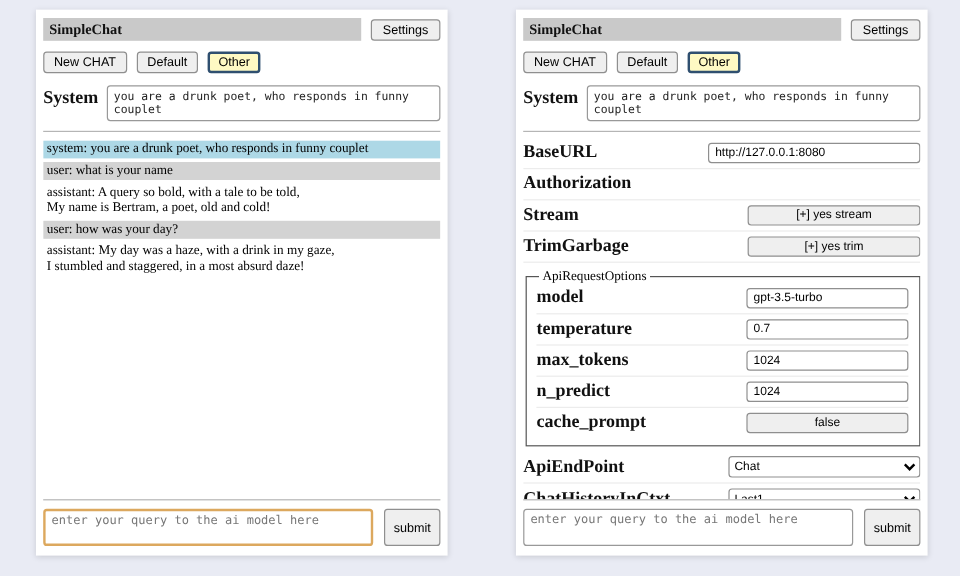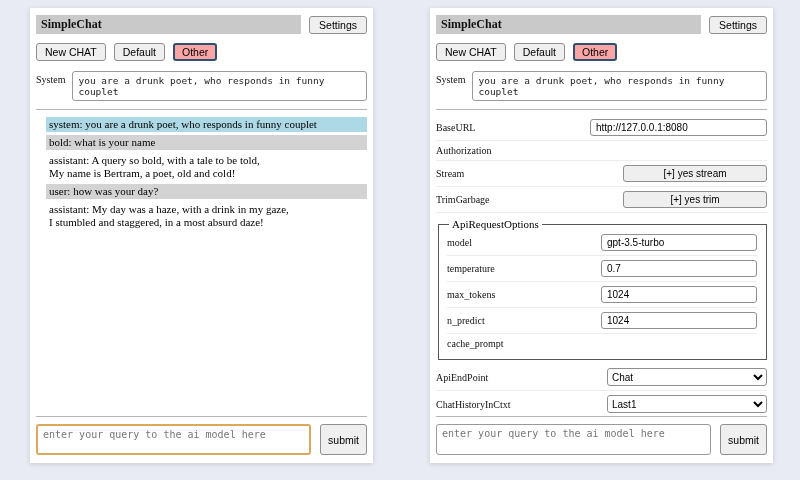--- a/index.html
+++ b/index.html
@@ -29,7 +29,7 @@
   .settings-btn { padding:2px 9px; }
 
   .session-row { display:flex; gap:8px; margin:9px 0 7px; }
-  .session-btn.selected { background:#fca5a5; border:2px solid #2f4f6f; padding:1px 7px; }
+  .session-btn.selected { background:#fef9c3; border:2px solid #2f4f6f; padding:1px 7px; }
 
   .system-row { display:flex; align-items:flex-start; gap:7px; margin:3px 0 6px; }
   .label { font-size:10px; color:#111; padding-top:3px; }

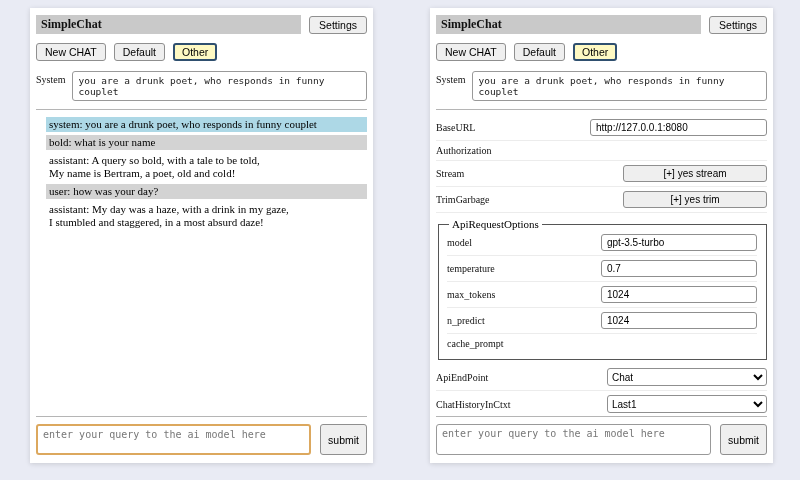--- a/index.html
+++ b/index.html
@@ -32,7 +32,7 @@
   .session-btn.selected { background:#fef9c3; border:2px solid #2f4f6f; padding:1px 7px; }
 
   .system-row { display:flex; align-items:flex-start; gap:7px; margin:3px 0 6px; }
-  .label { font-size:10px; color:#111; padding-top:3px; }
+  .label { font-size:15px; color:#111; padding-top:3px;font-weight:bold; }
   textarea {
     font-family:"DejaVu Sans Mono", monospace; font-size:9.5px; color:#222;
     border:1px solid #999; border-radius:3px; resize:none; outline:none;

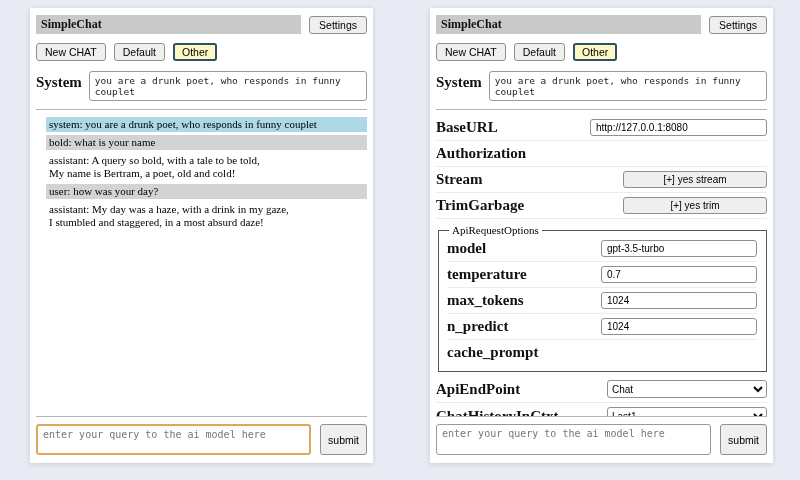--- a/index.html
+++ b/index.html
@@ -44,7 +44,7 @@
   hr.sep { border:none; border-top:1px solid #b5b5b5; margin:2px 0; }
 
   
-  .chat-area { flex:1; margin-top:5px; overflow:hidden;margin-left:10px; }
+  .chat-area { flex:1; margin-top:5px; overflow:hidden; }
   .msg {
     font-size:11px; line-height:13px; padding:1px 3px; margin-bottom:3px;
     white-space:pre-line; color:#000;

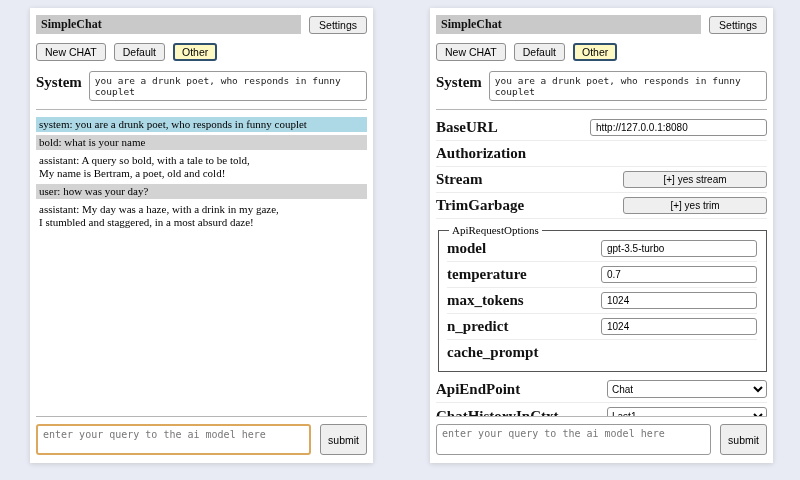--- a/index.html
+++ b/index.html
@@ -111,7 +111,7 @@
 
   <div class="chat-area">
     <div class="msg system">system: you are a drunk poet, who responds in funny couplet</div>
-    <div class="msg user">bold: what is your name</div>
+    <div class="msg user">user: what is your name</div>
     <div class="msg assistant">assistant: A query so bold, with a tale to be told,
 My name is Bertram, a poet, old and cold!</div>
     <div class="msg user">user: how was your day?</div>

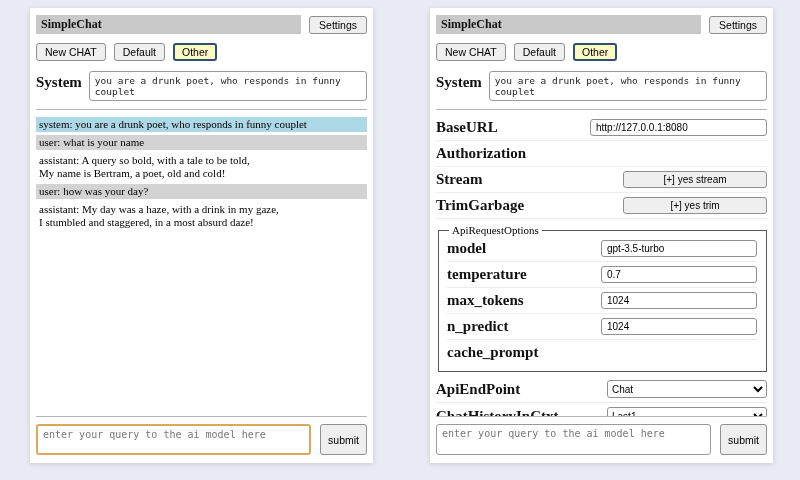--- a/index.html
+++ b/index.html
@@ -75,7 +75,7 @@
     border:1px solid #555; margin:5px 0 5px 2px; padding:1px 9px 5px 8px;
   }
   fieldset.api-opts legend { font-size:11px; padding:0 3px; margin-left:2px; }
-  .fs-input { width:156px;margin-left:31px; }
+  .fs-input { width:135px;margin-left:31px; }
   .fs-btn   { width:135px; }
 
   

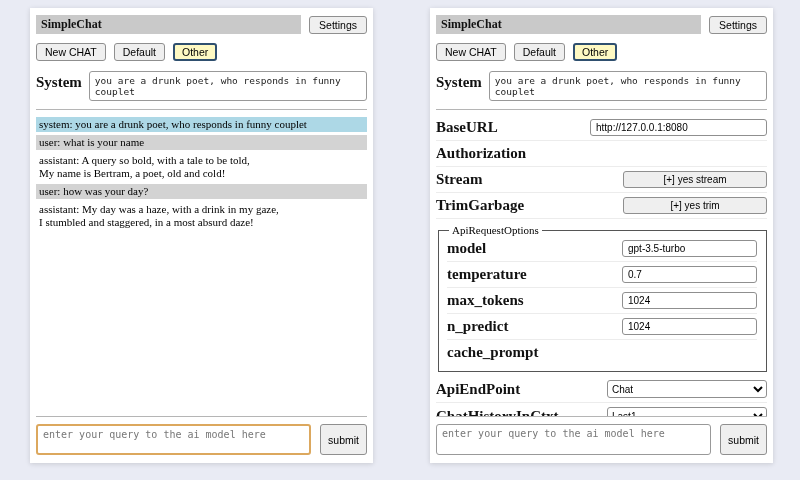--- a/index.html
+++ b/index.html
@@ -194,6 +194,7 @@
 
       <div class="srow" style="border-bottom:none;">
         <span class="label">cache_prompt</span>
+        <button class="ctl-btn fs-btn">false</button>
       </div>
     </fieldset>
 

